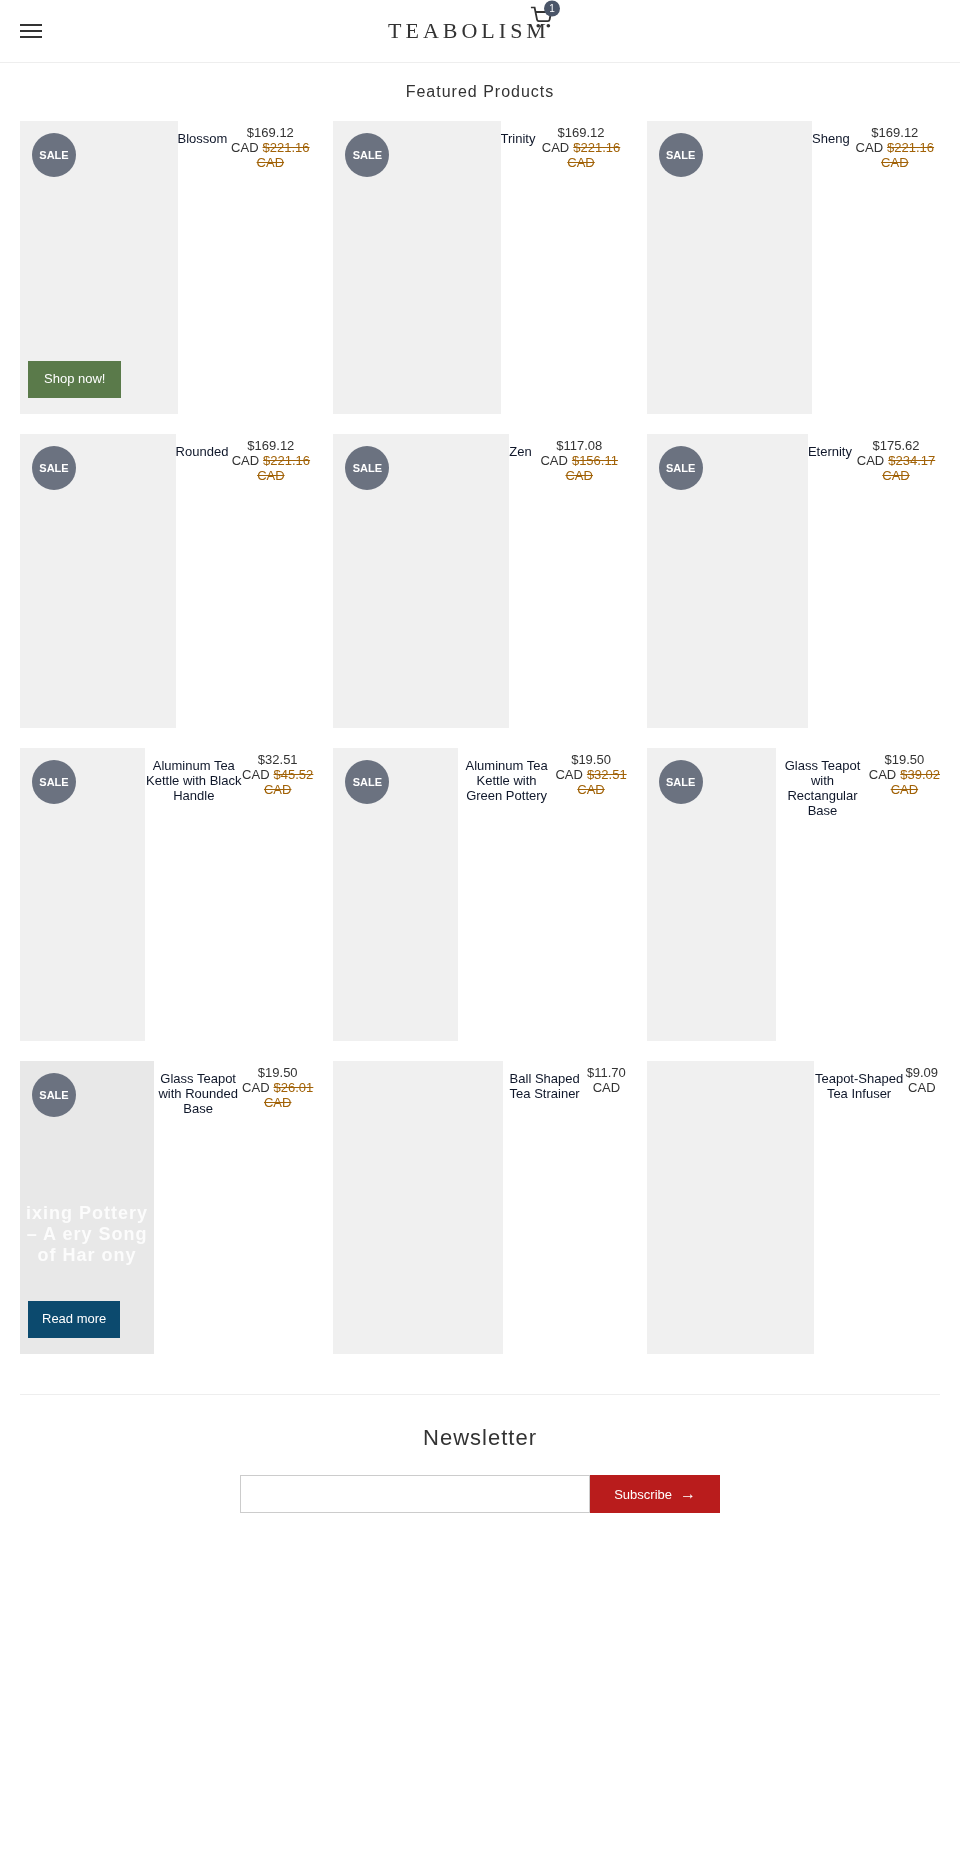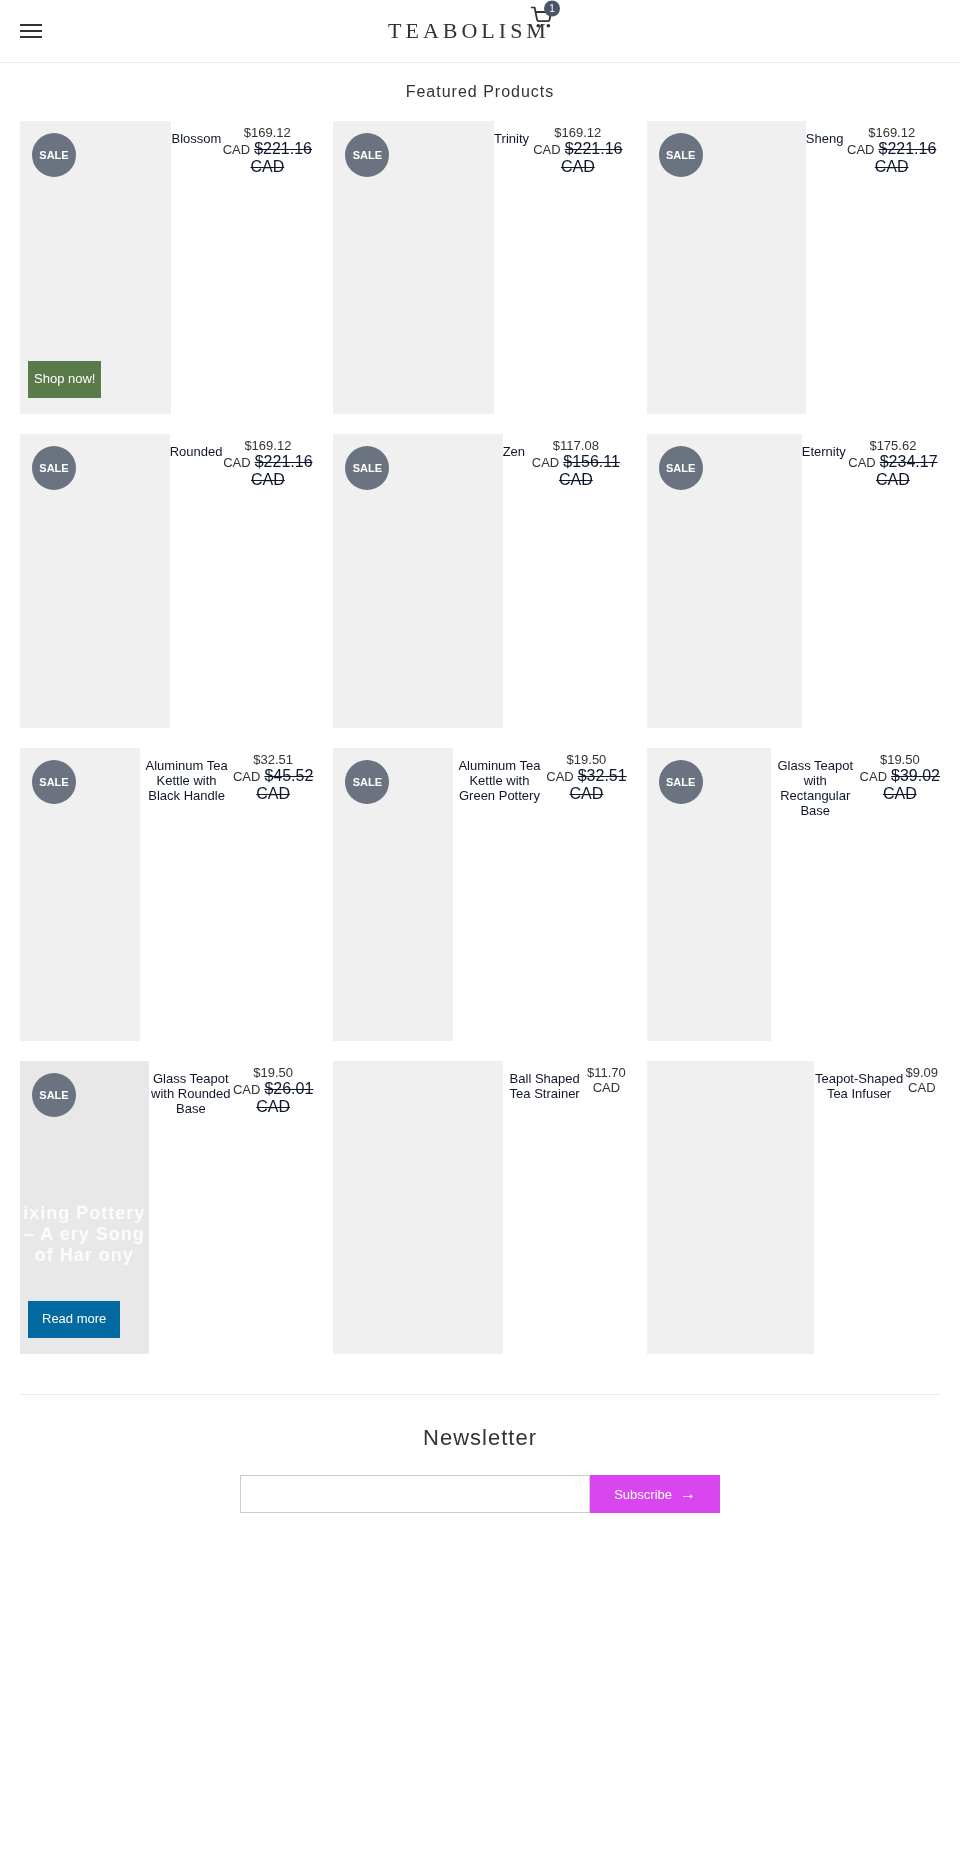--- a/index.html
+++ b/index.html
@@ -26,7 +26,7 @@
     .read-more-btn { position: absolute; bottom: 16px; left: 8px; background: #0369a1; color: #fff; border: none; padding: 10px 14px; cursor: pointer; font-size: 13px; line-height: 1.3; font-weight: normal; }
     .product-name { text-align: center; margin-top: 10px; font-size: 13px; color: #0f172a; }
     .product-pricing { text-align: center; margin-top: 4px; font-size: 13px; color: #333; }
-    .product-pricing .original { color: #0f172a; text-decoration: line-through; font-size: 16px; margin-left: 4px; }
+    .product-pricing .original { color: #a16207; text-decoration: line-through; font-size: 13px; margin-left: 4px; }
 
     
     .banner-card { position: relative; background: #e8e8e8; width: 100%; padding-bottom: 100%; overflow: hidden; }

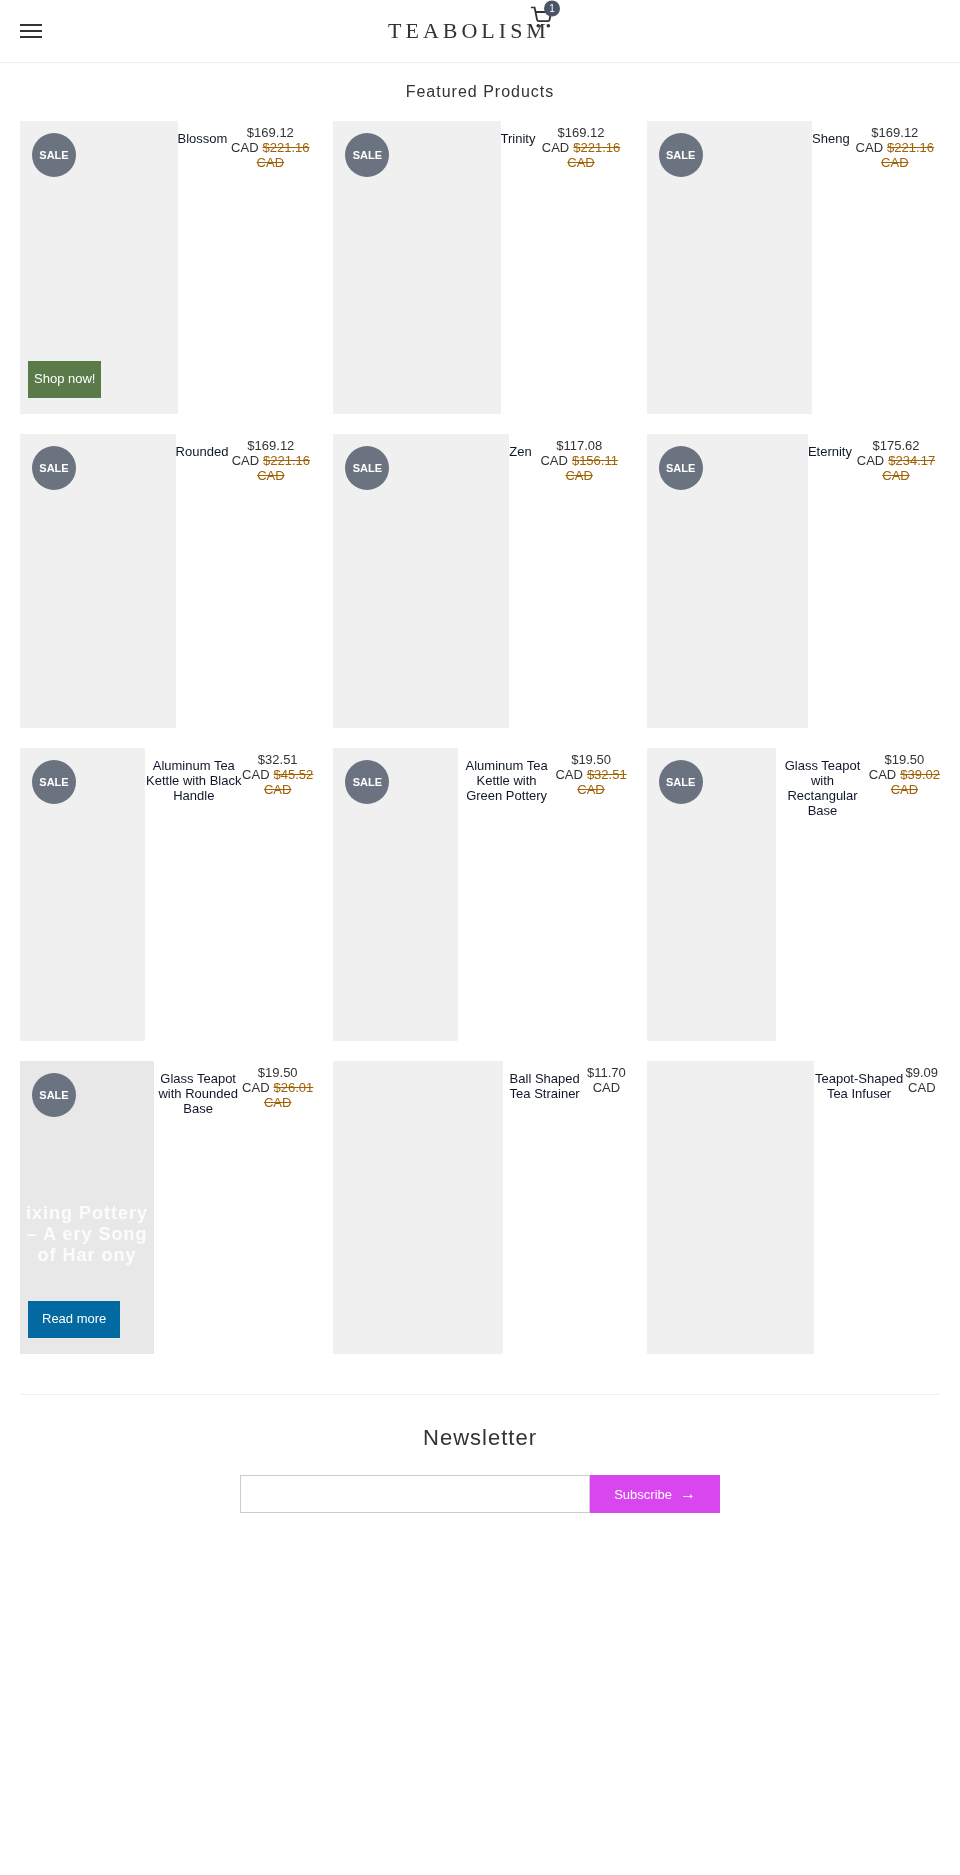--- a/index.html
+++ b/index.html
@@ -22,7 +22,7 @@
     .product-card { display: flex; flex-direction: row; cursor: pointer; }
     .product-image-wrap { position: relative; background: #f0f0f0; width: 100%; padding-bottom: 100%; overflow: hidden; }
     .sale-badge { position: absolute; top: 12px; left: 12px; background: #6b7280; color: #fff; border-radius: 50%; width: 44px; height: 44px; display: flex; align-items: center; justify-content: center; font-size: 11px; font-weight: bold; z-index: 2; }
-    .shop-now-btn { position: absolute; bottom: 16px; left: 8px; background: #5a7a4a; color: #fff; border: none; padding: 10px 6px; cursor: pointer; font-size: 13px; line-height: 1.3; font-weight: normal; }
+    .shop-now-btn { position: absolute; bottom: 16px; left: 8px; background: #5a7a4a; color: #fff; border: none; padding: 10px 16px; cursor: pointer; font-size: 13px; line-height: 1.3; font-weight: normal; }
     .read-more-btn { position: absolute; bottom: 16px; left: 8px; background: #0369a1; color: #fff; border: none; padding: 10px 14px; cursor: pointer; font-size: 13px; line-height: 1.3; font-weight: normal; }
     .product-name { text-align: center; margin-top: 10px; font-size: 13px; color: #0f172a; }
     .product-pricing { text-align: center; margin-top: 4px; font-size: 13px; color: #333; }

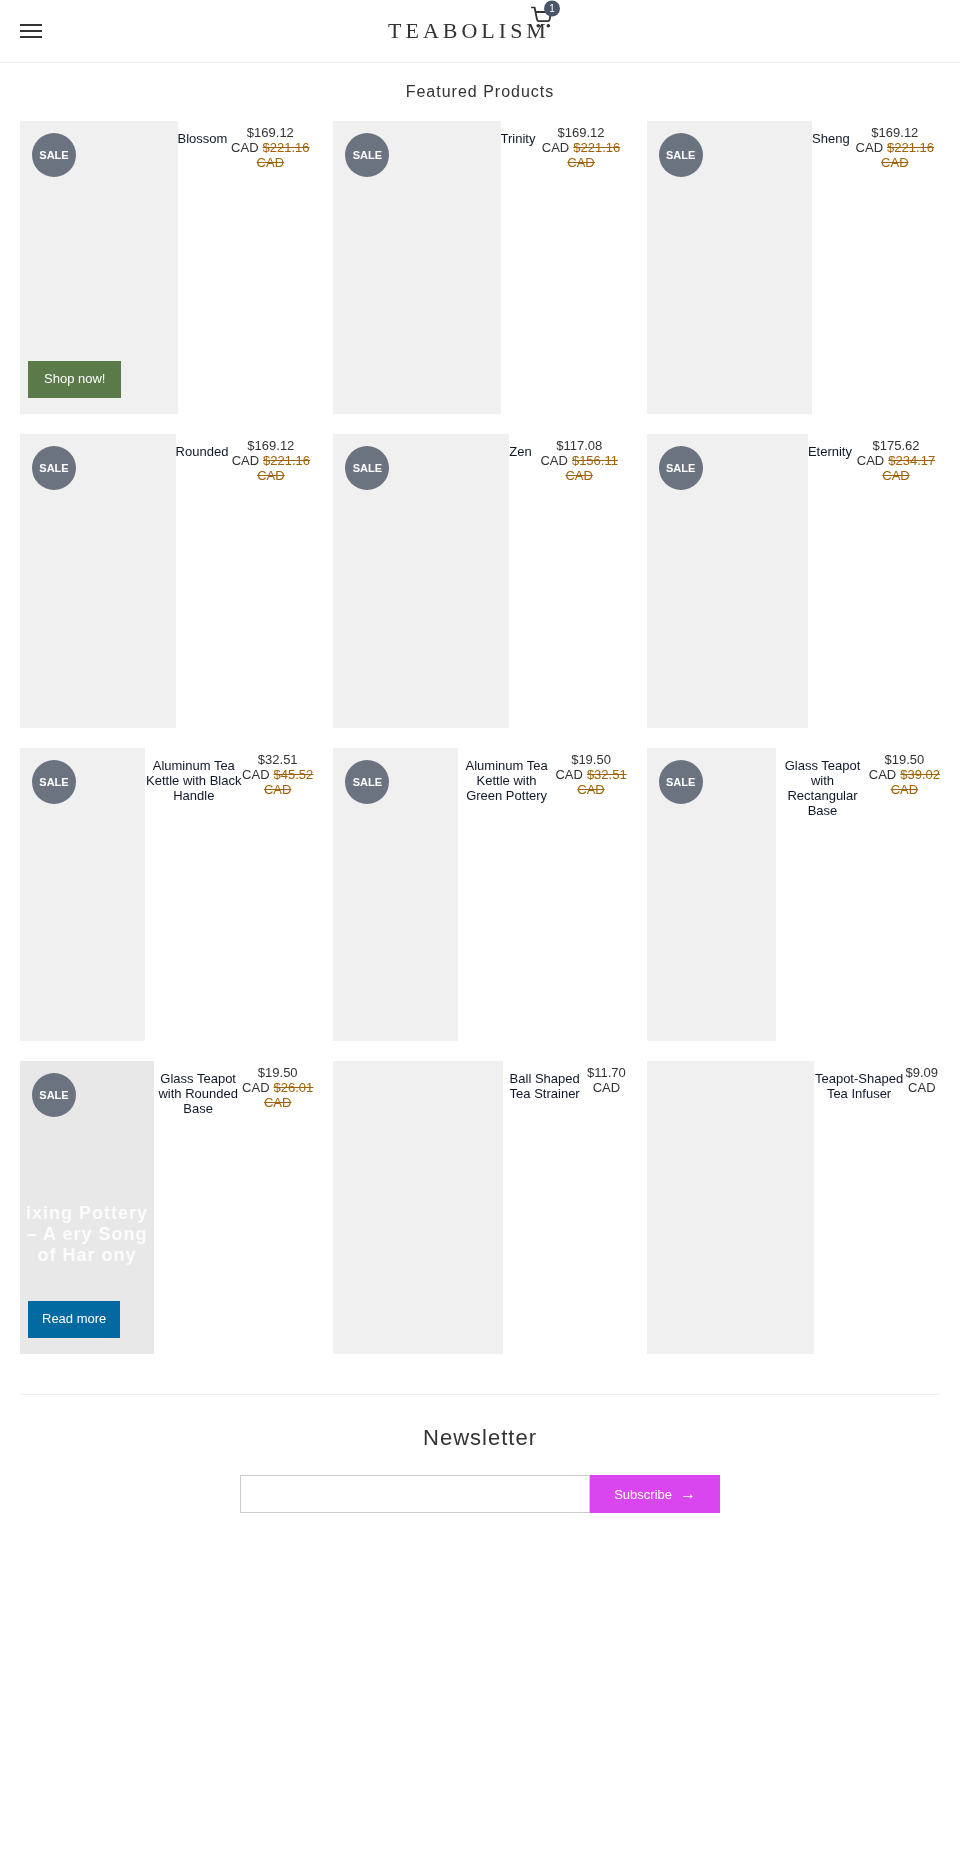--- a/index.html
+++ b/index.html
@@ -23,7 +23,7 @@
     .product-image-wrap { position: relative; background: #f0f0f0; width: 100%; padding-bottom: 100%; overflow: hidden; }
     .sale-badge { position: absolute; top: 12px; left: 12px; background: #6b7280; color: #fff; border-radius: 50%; width: 44px; height: 44px; display: flex; align-items: center; justify-content: center; font-size: 11px; font-weight: bold; z-index: 2; }
     .shop-now-btn { position: absolute; bottom: 16px; left: 8px; background: #5a7a4a; color: #fff; border: none; padding: 10px 16px; cursor: pointer; font-size: 13px; line-height: 1.3; font-weight: normal; }
-    .read-more-btn { position: absolute; bottom: 16px; left: 8px; background: #0369a1; color: #fff; border: none; padding: 10px 14px; cursor: pointer; font-size: 13px; line-height: 1.3; font-weight: normal; }
+    .read-more-btn { position: absolute; bottom: 16px; left: 8px; background: #0c4a6e; color: #fff; border: none; padding: 10px 14px; cursor: pointer; font-size: 13px; line-height: 1.3; font-weight: normal; }
     .product-name { text-align: center; margin-top: 10px; font-size: 13px; color: #0f172a; }
     .product-pricing { text-align: center; margin-top: 4px; font-size: 13px; color: #333; }
     .product-pricing .original { color: #a16207; text-decoration: line-through; font-size: 13px; margin-left: 4px; }

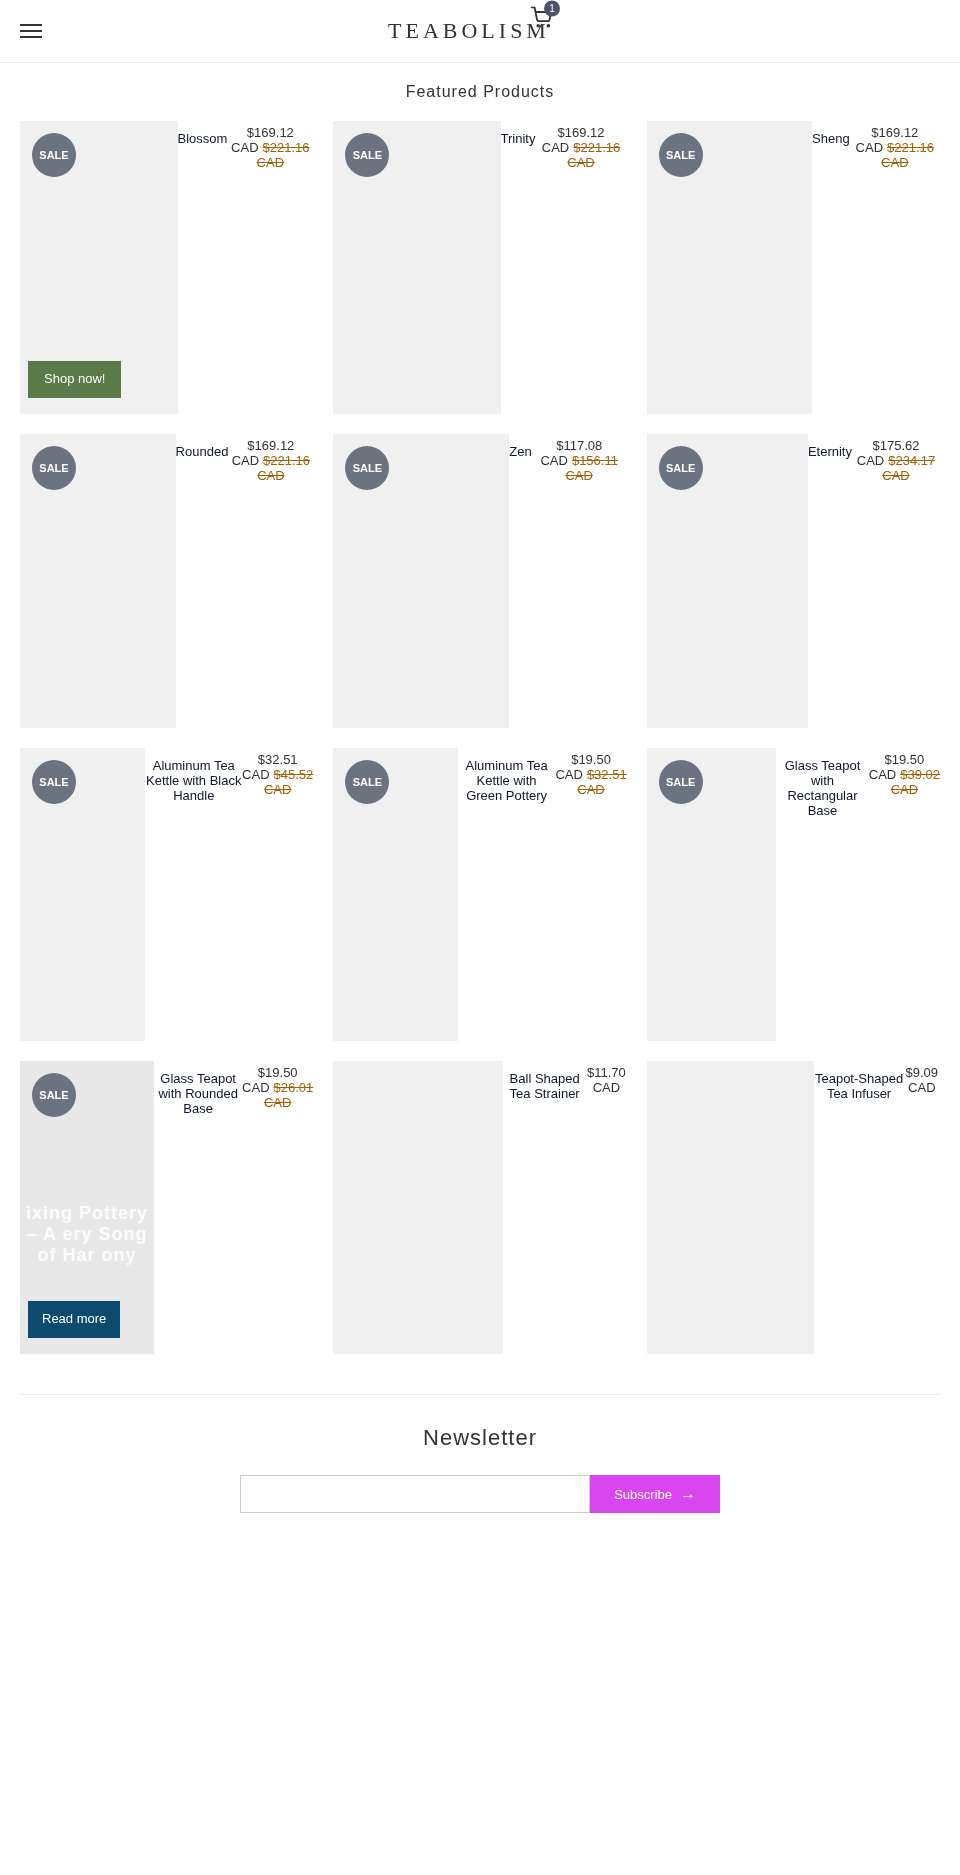--- a/index.html
+++ b/index.html
@@ -38,7 +38,7 @@
     .newsletter-sub { font-size: 13px; color: #555; margin-bottom: 18px; }
     .newsletter-form { display: flex; justify-content: center; gap: 0; max-width: 480px; margin: 0 auto; }
     .newsletter-input { flex: 1; border: 1px solid #ccc; padding: 10px 14px; font-size: 13px; outline: none; }
-    .newsletter-btn { background: #d946ef; color: #fff; border: none; padding: 10px 24px; cursor: pointer; font-size: 13px; display: flex; align-items: center; gap: 8px; }
+    .newsletter-btn { background: #b91c1c; color: #fff; border: none; padding: 10px 24px; cursor: pointer; font-size: 13px; display: flex; align-items: center; gap: 8px; }
     .arrow-icon { font-size: 16px; }
   </style>
 </head>

